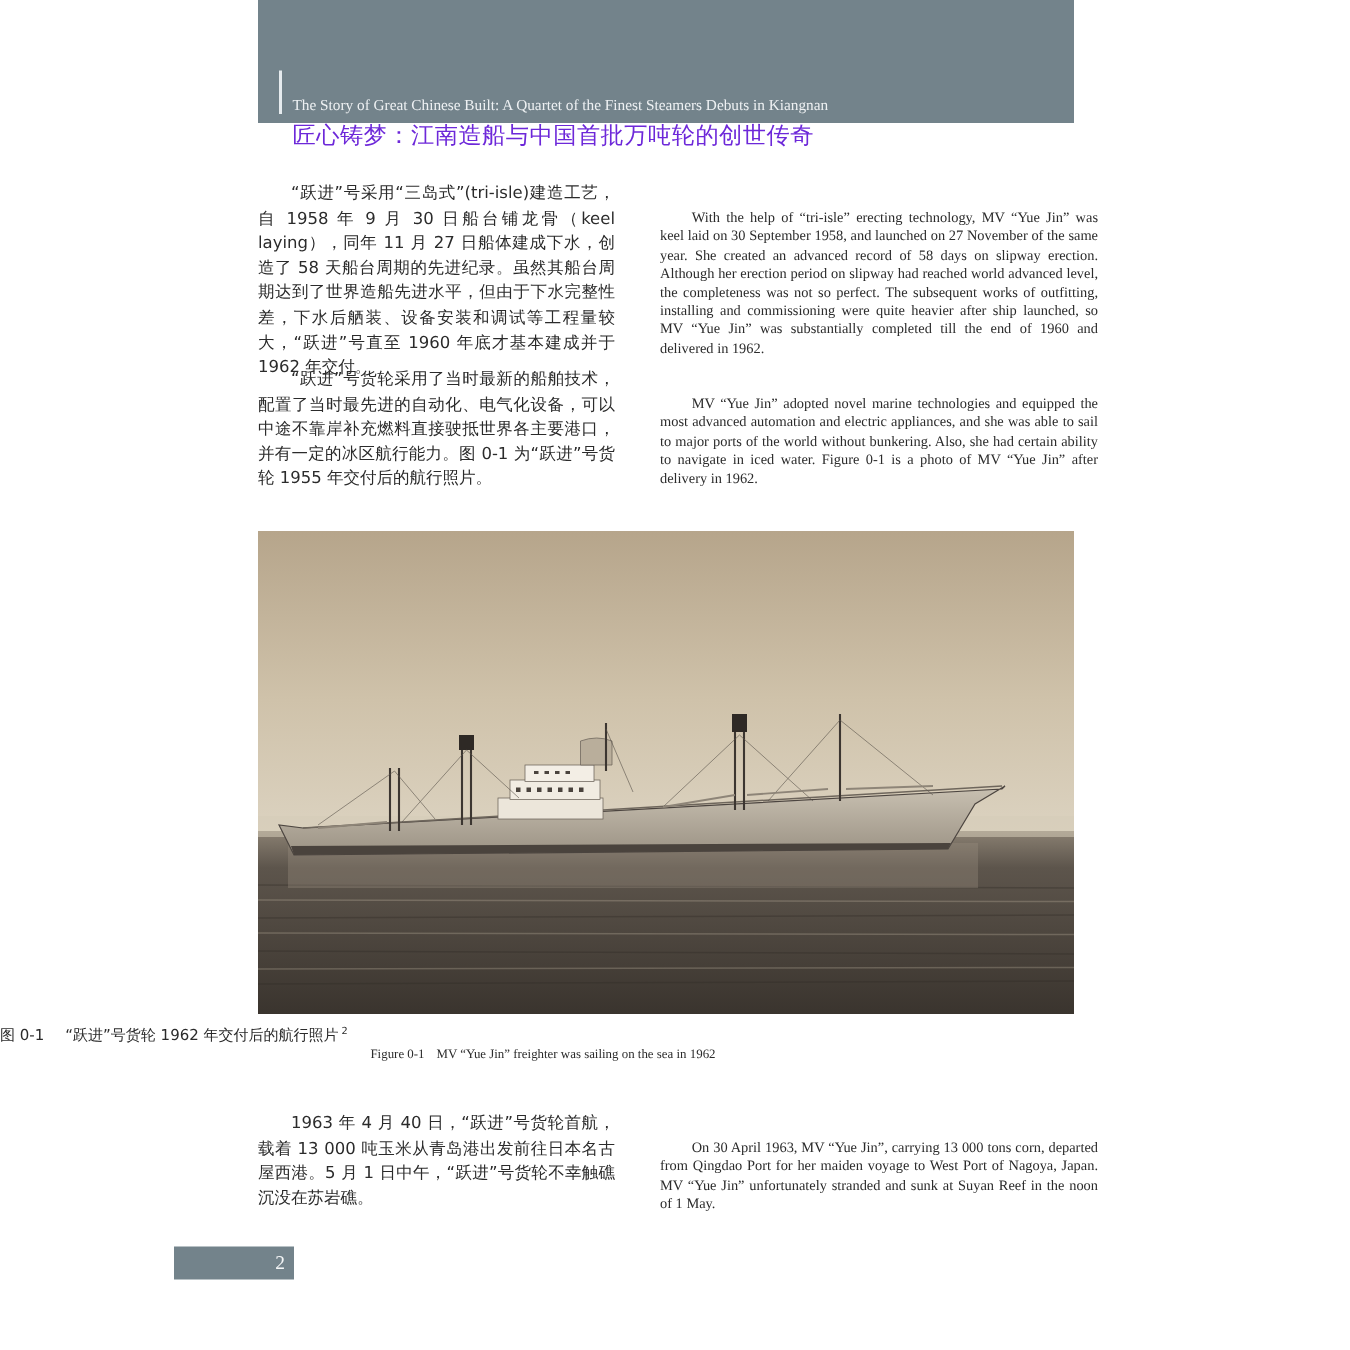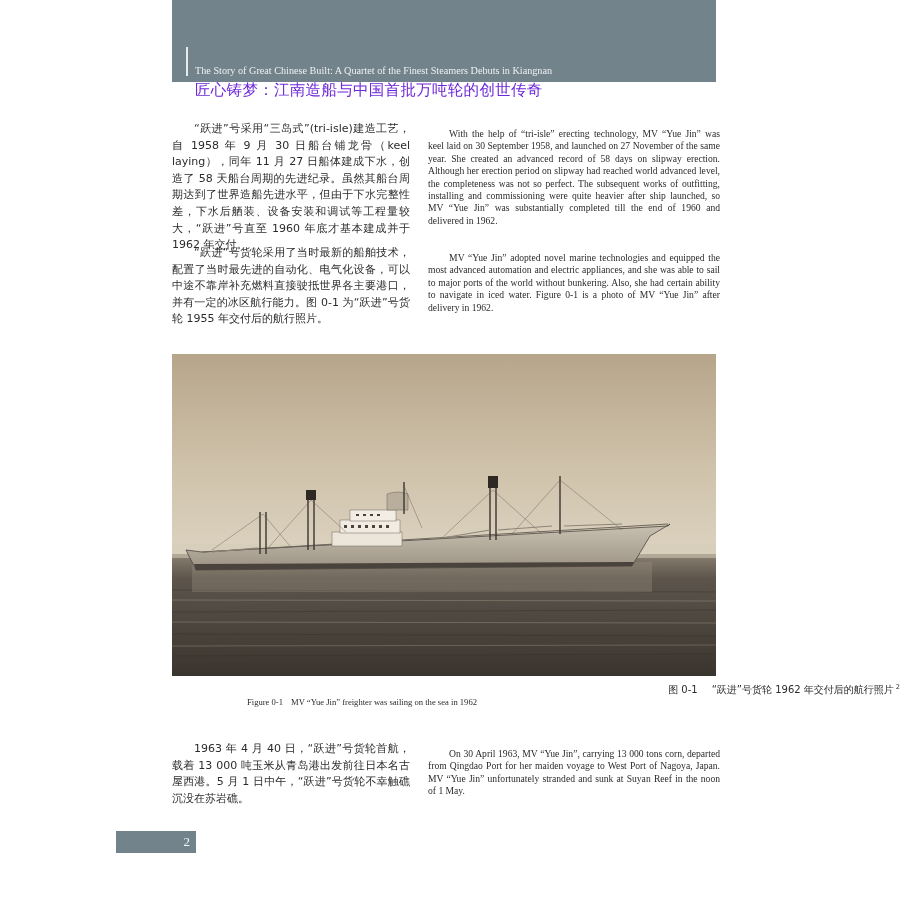--- a/index.html
+++ b/index.html
@@ -72,7 +72,7 @@
       text-align: justify;
       text-indent: 2.2em;
       color: #2b2b2b;
-      margin: 4px;
+      margin: 16px;
     }
 
     .photo {

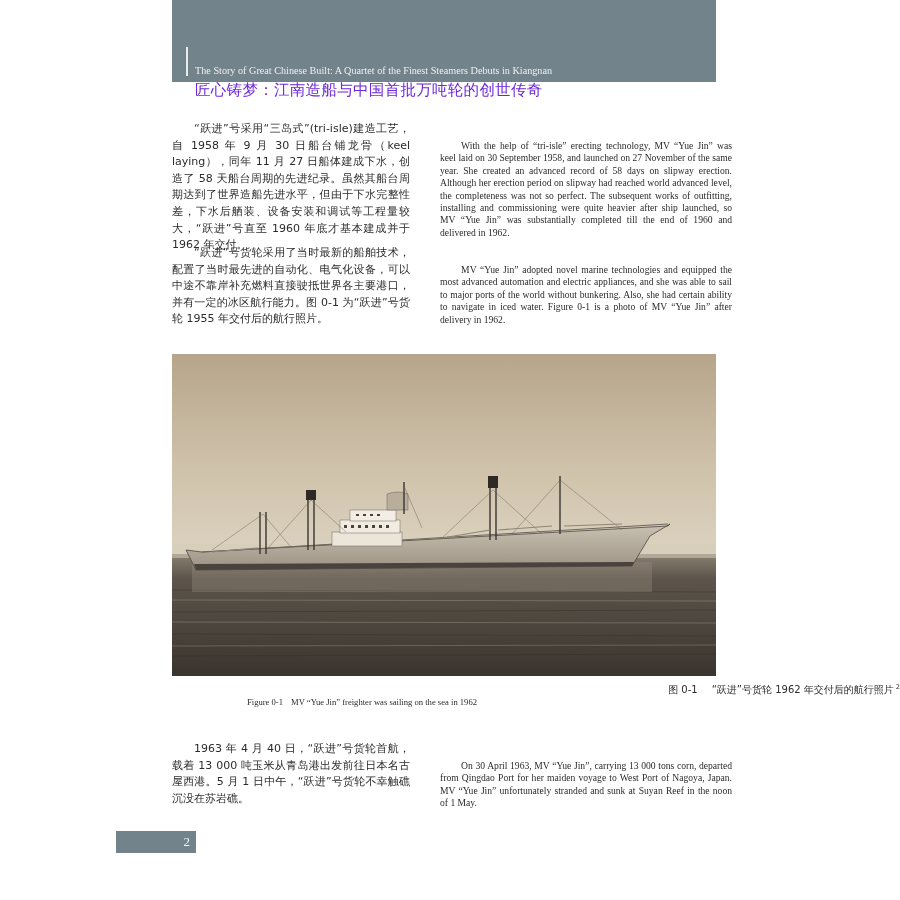--- a/index.html
+++ b/index.html
@@ -93,7 +93,7 @@
       left: 0;
       width: 900px;
       top: 683px;
-      text-align: right;
+      text-align: left;
       font-family: "DejaVu Sans", sans-serif;
       font-size: 10px;
       color: #2b2b2b;

